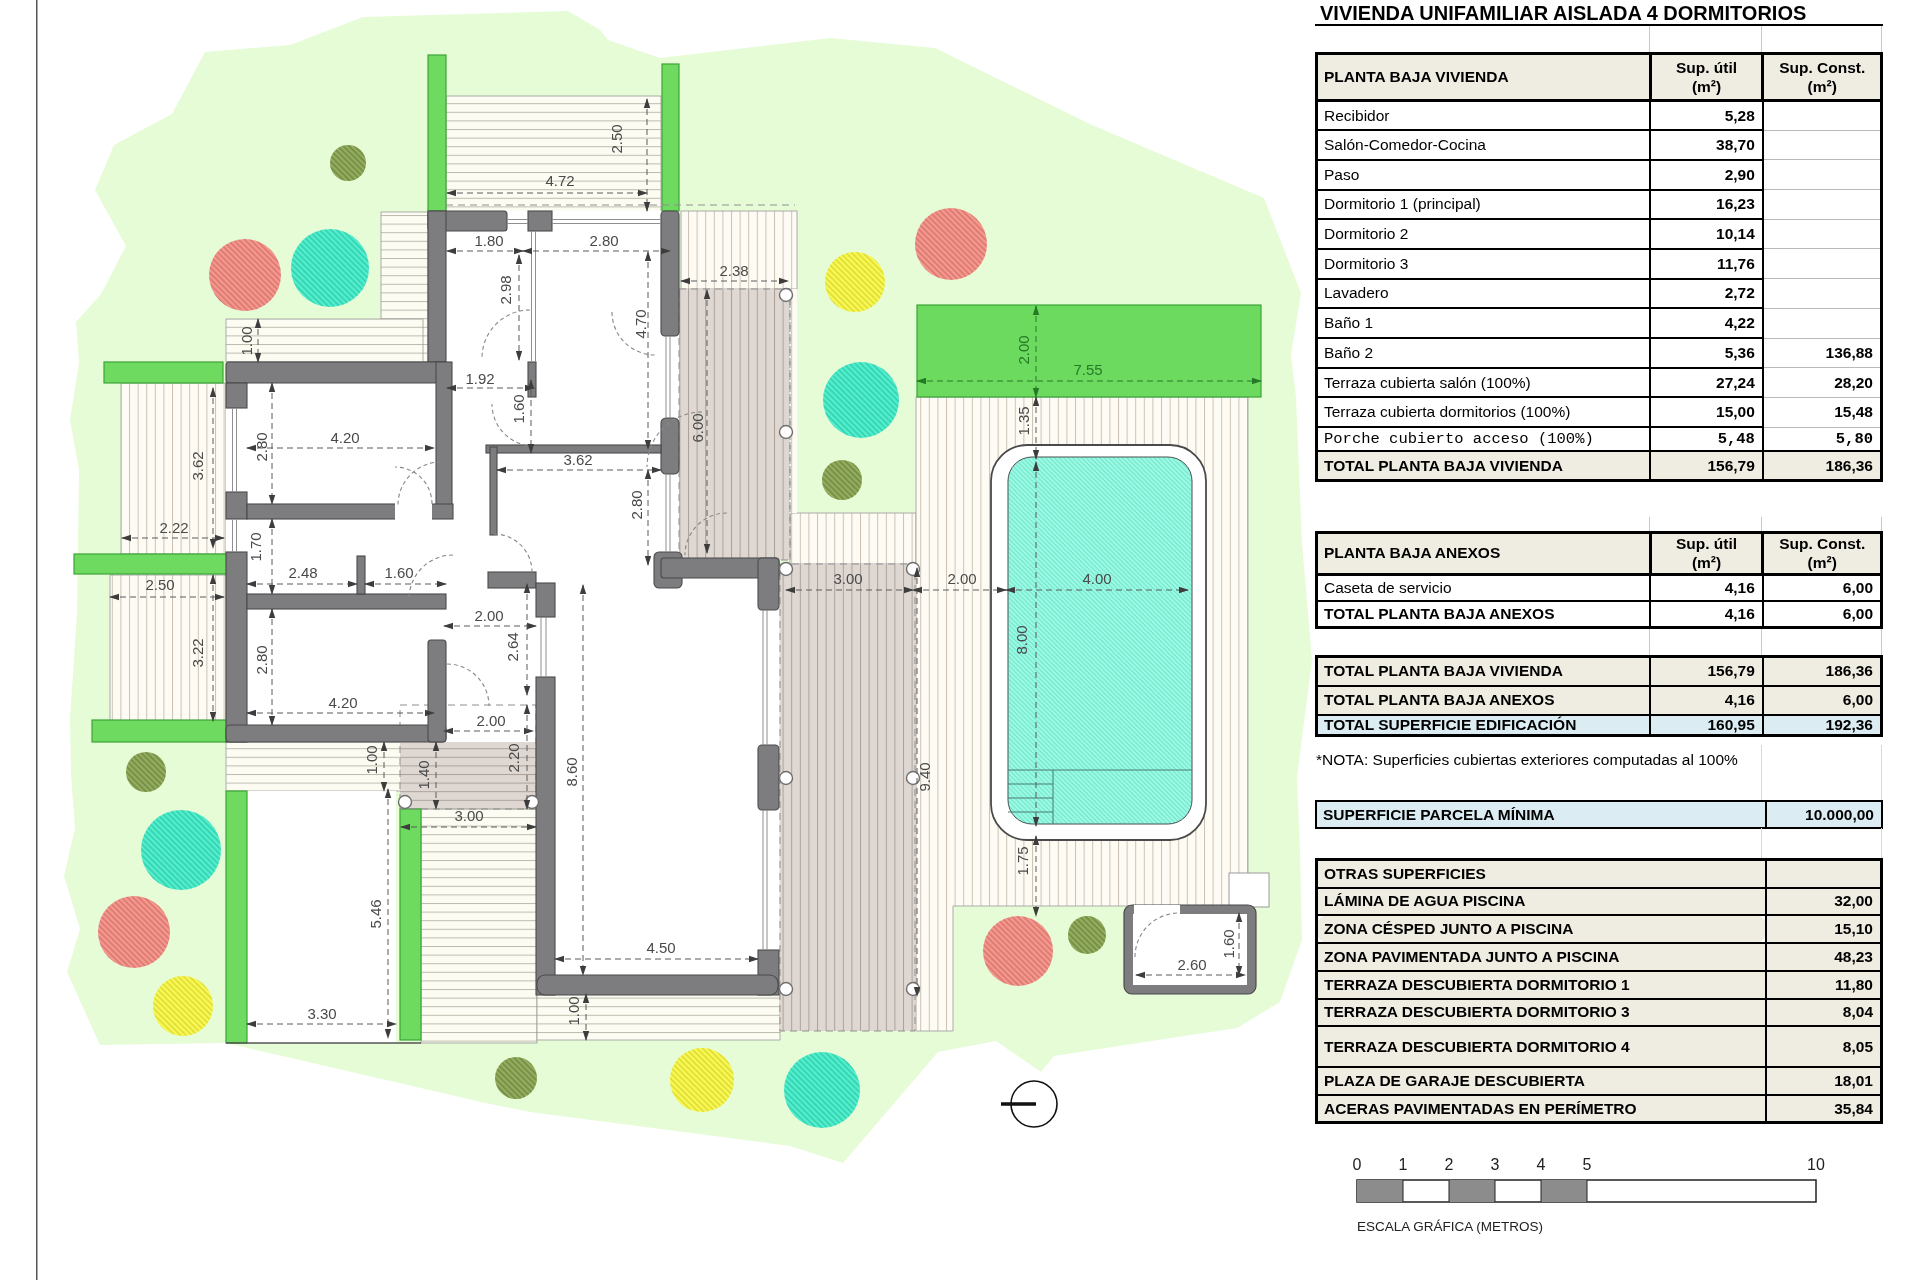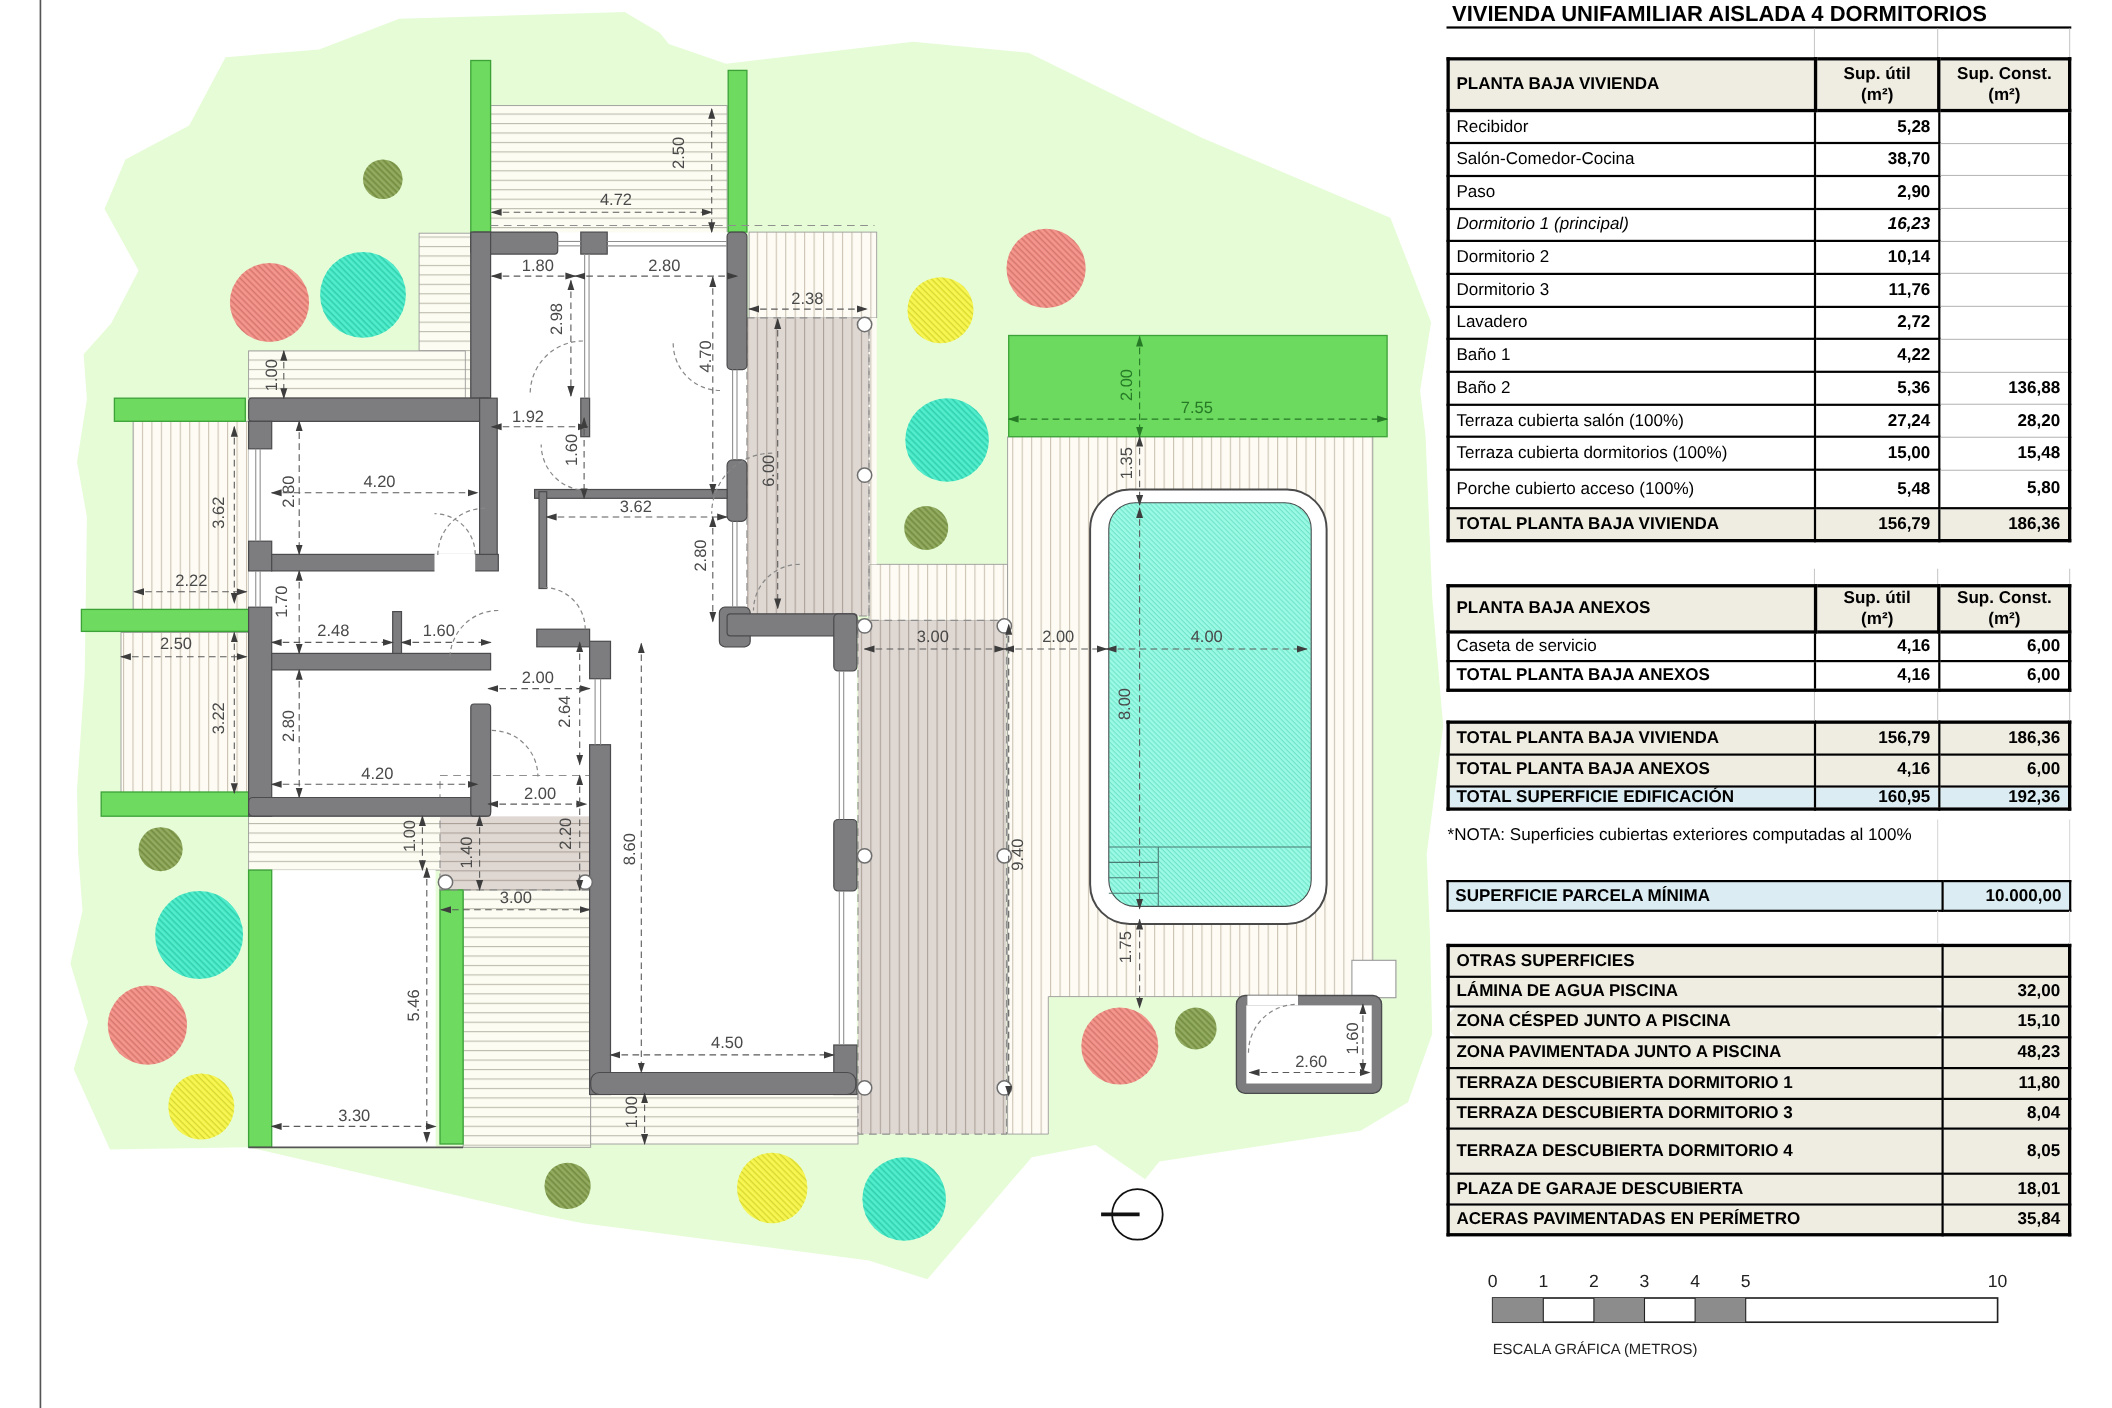--- a/index.html
+++ b/index.html
@@ -407,7 +407,7 @@
         <td class="num bk">2,90</td>
         <td class="thin"></td>
       </tr>
-<tr style="height:29.7px;font-style:italic;">
+<tr style="height:29.7px;">
         <td class="lbl bk">Dormitorio 1 (principal)</td>
         <td class="num bk">16,23</td>
         <td class="thin"></td>

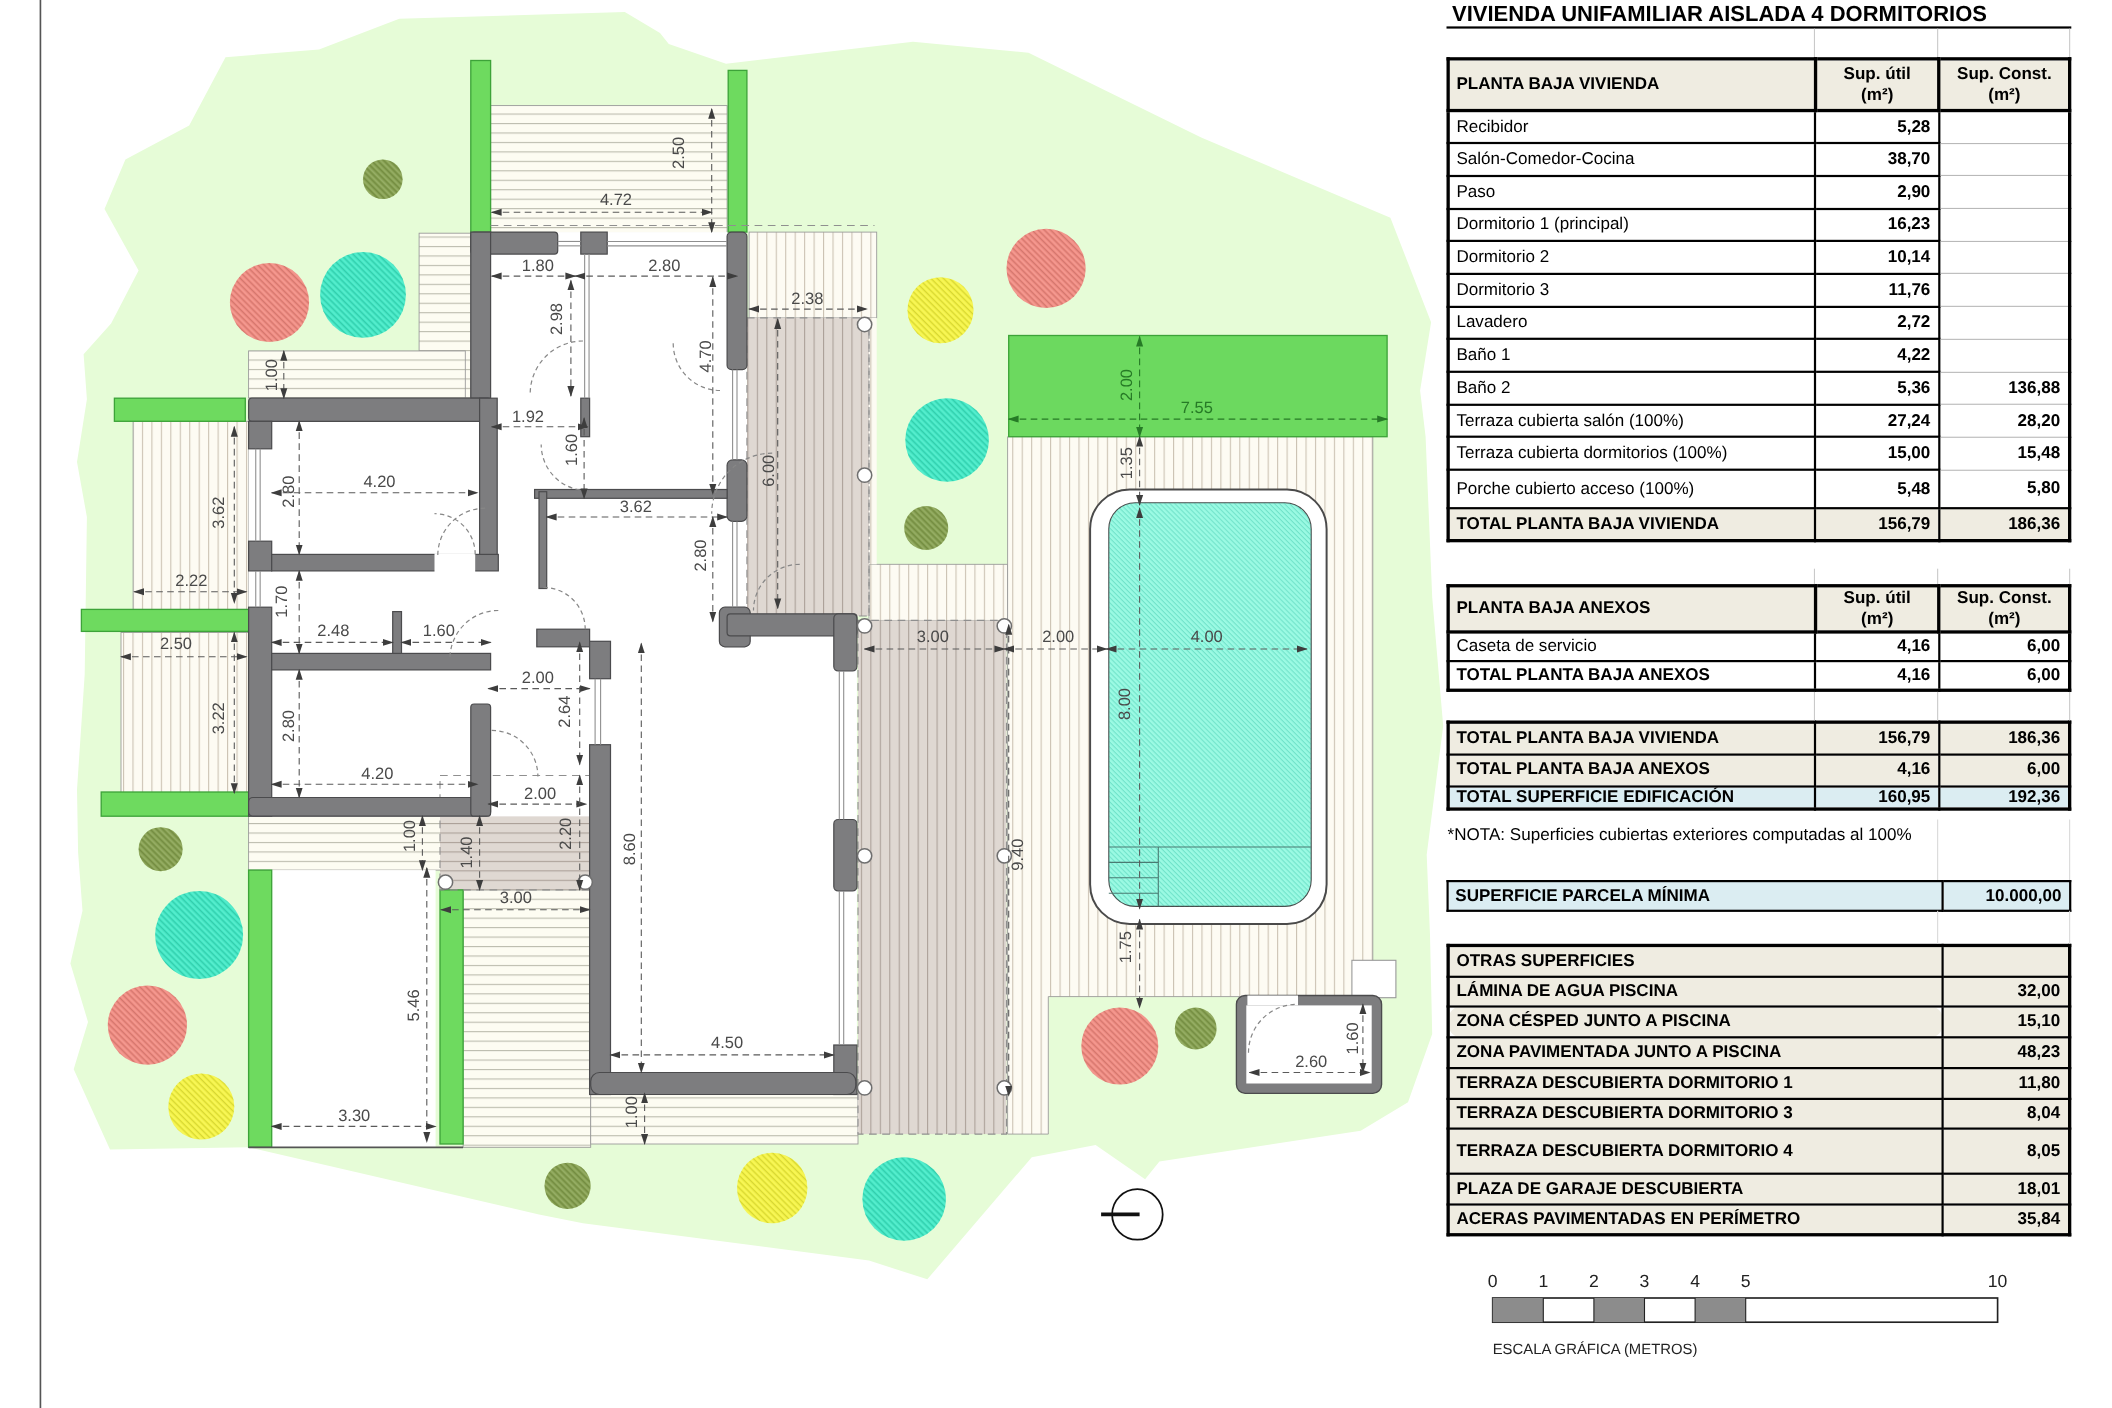--- a/index.html
+++ b/index.html
@@ -447,7 +447,7 @@
         <td class="num bk">15,00</td>
         <td class="num thin">15,48</td>
       </tr>
-<tr style="height:35px;">
+<tr style="height:24px;font-family:Liberation Mono, monospace;">
         <td class="lbl bk">Porche cubierto acceso (100%)</td>
         <td class="num bk">5,48</td>
         <td class="num thin">5,80</td>

